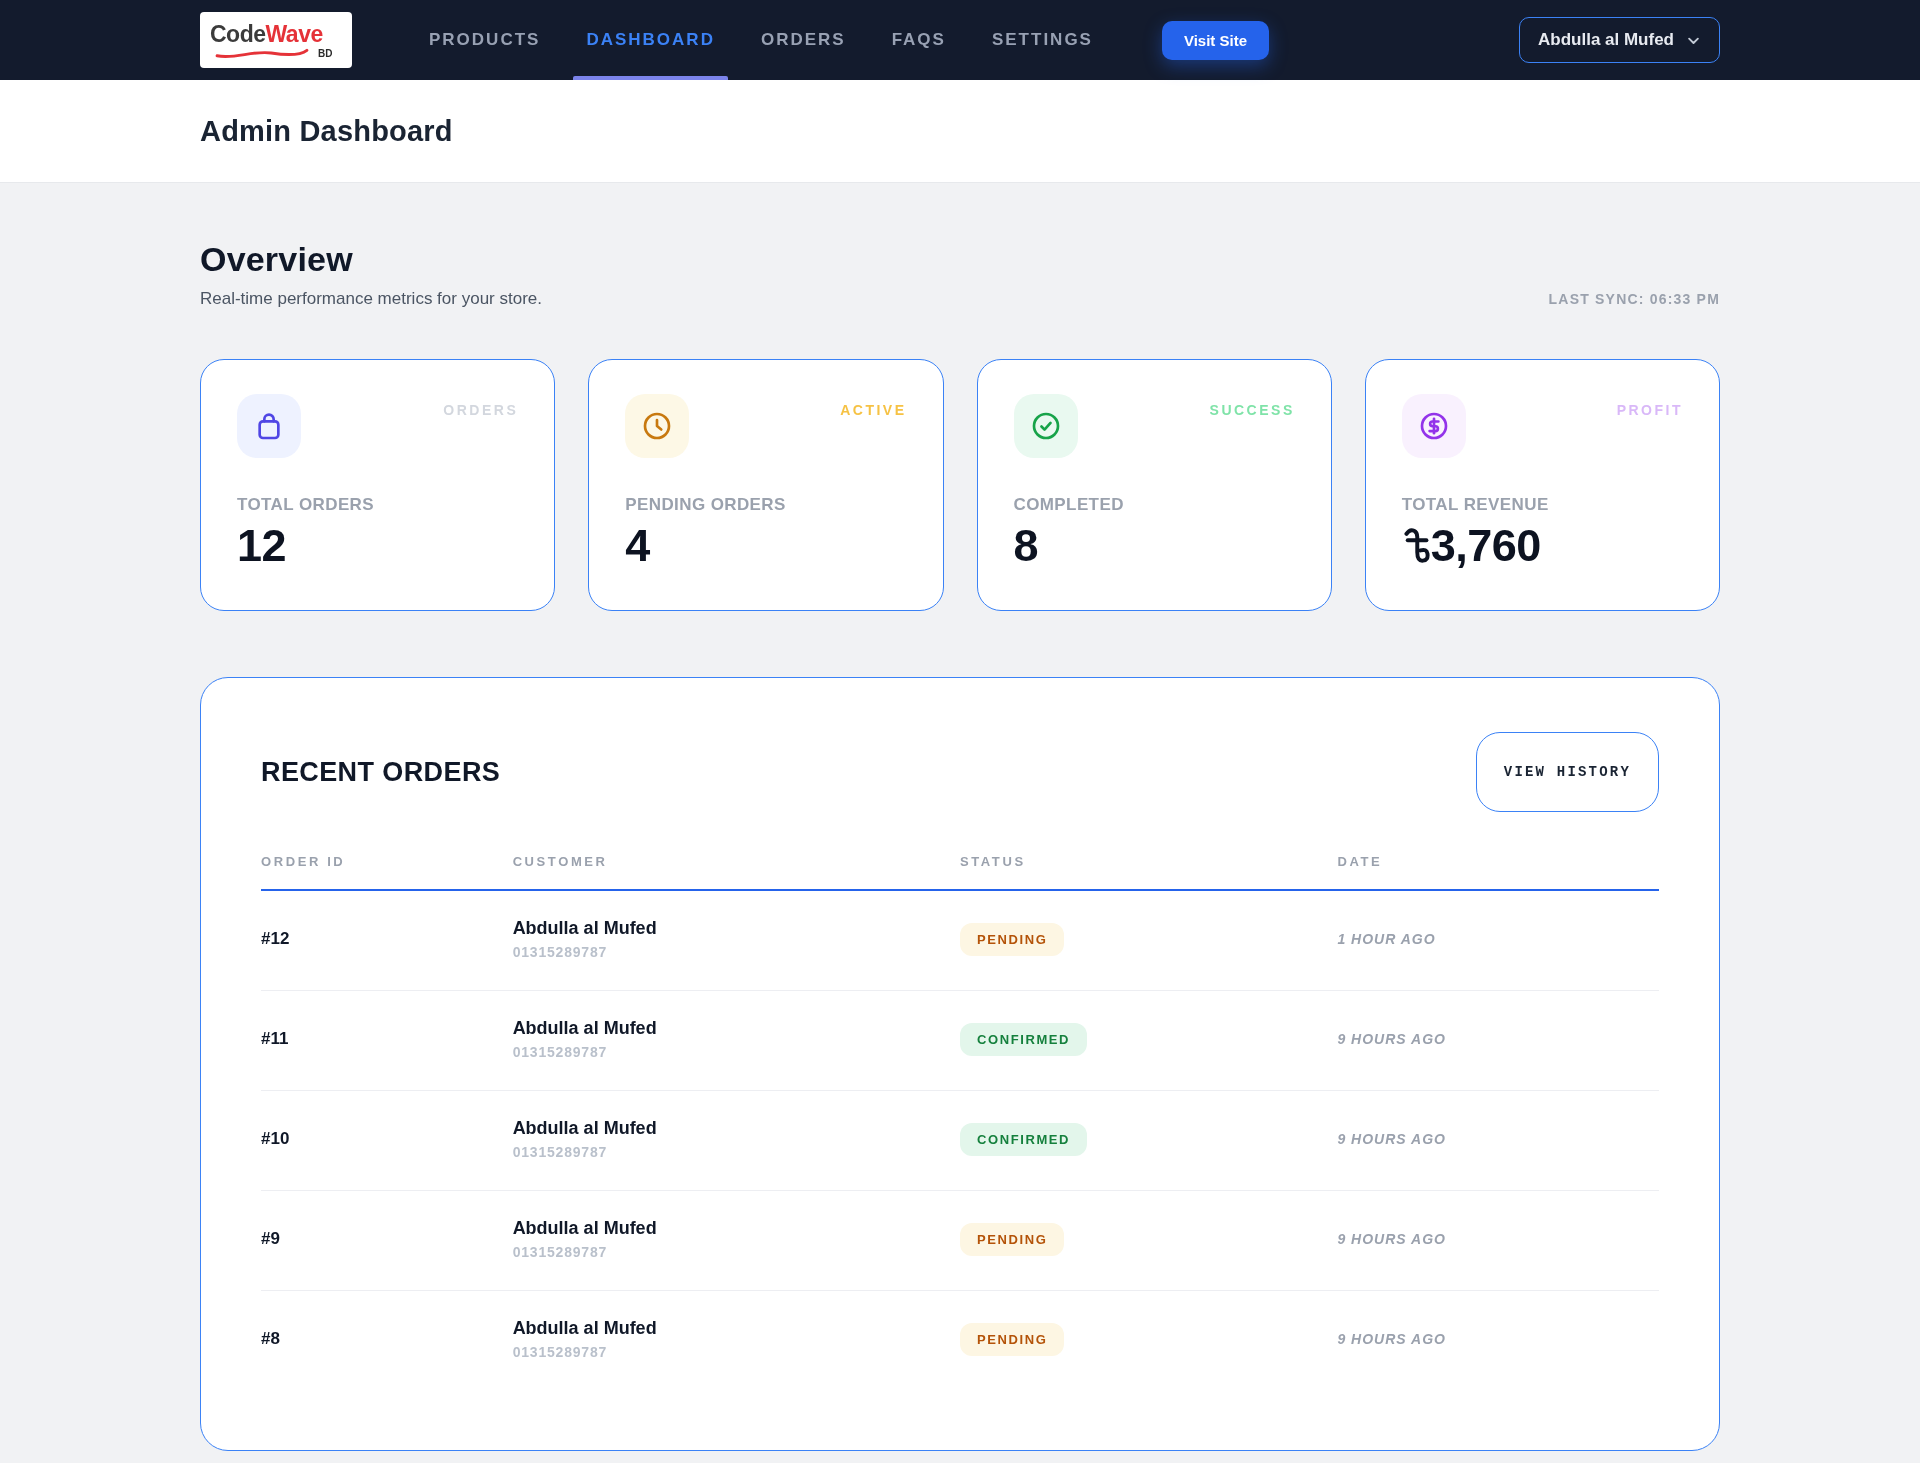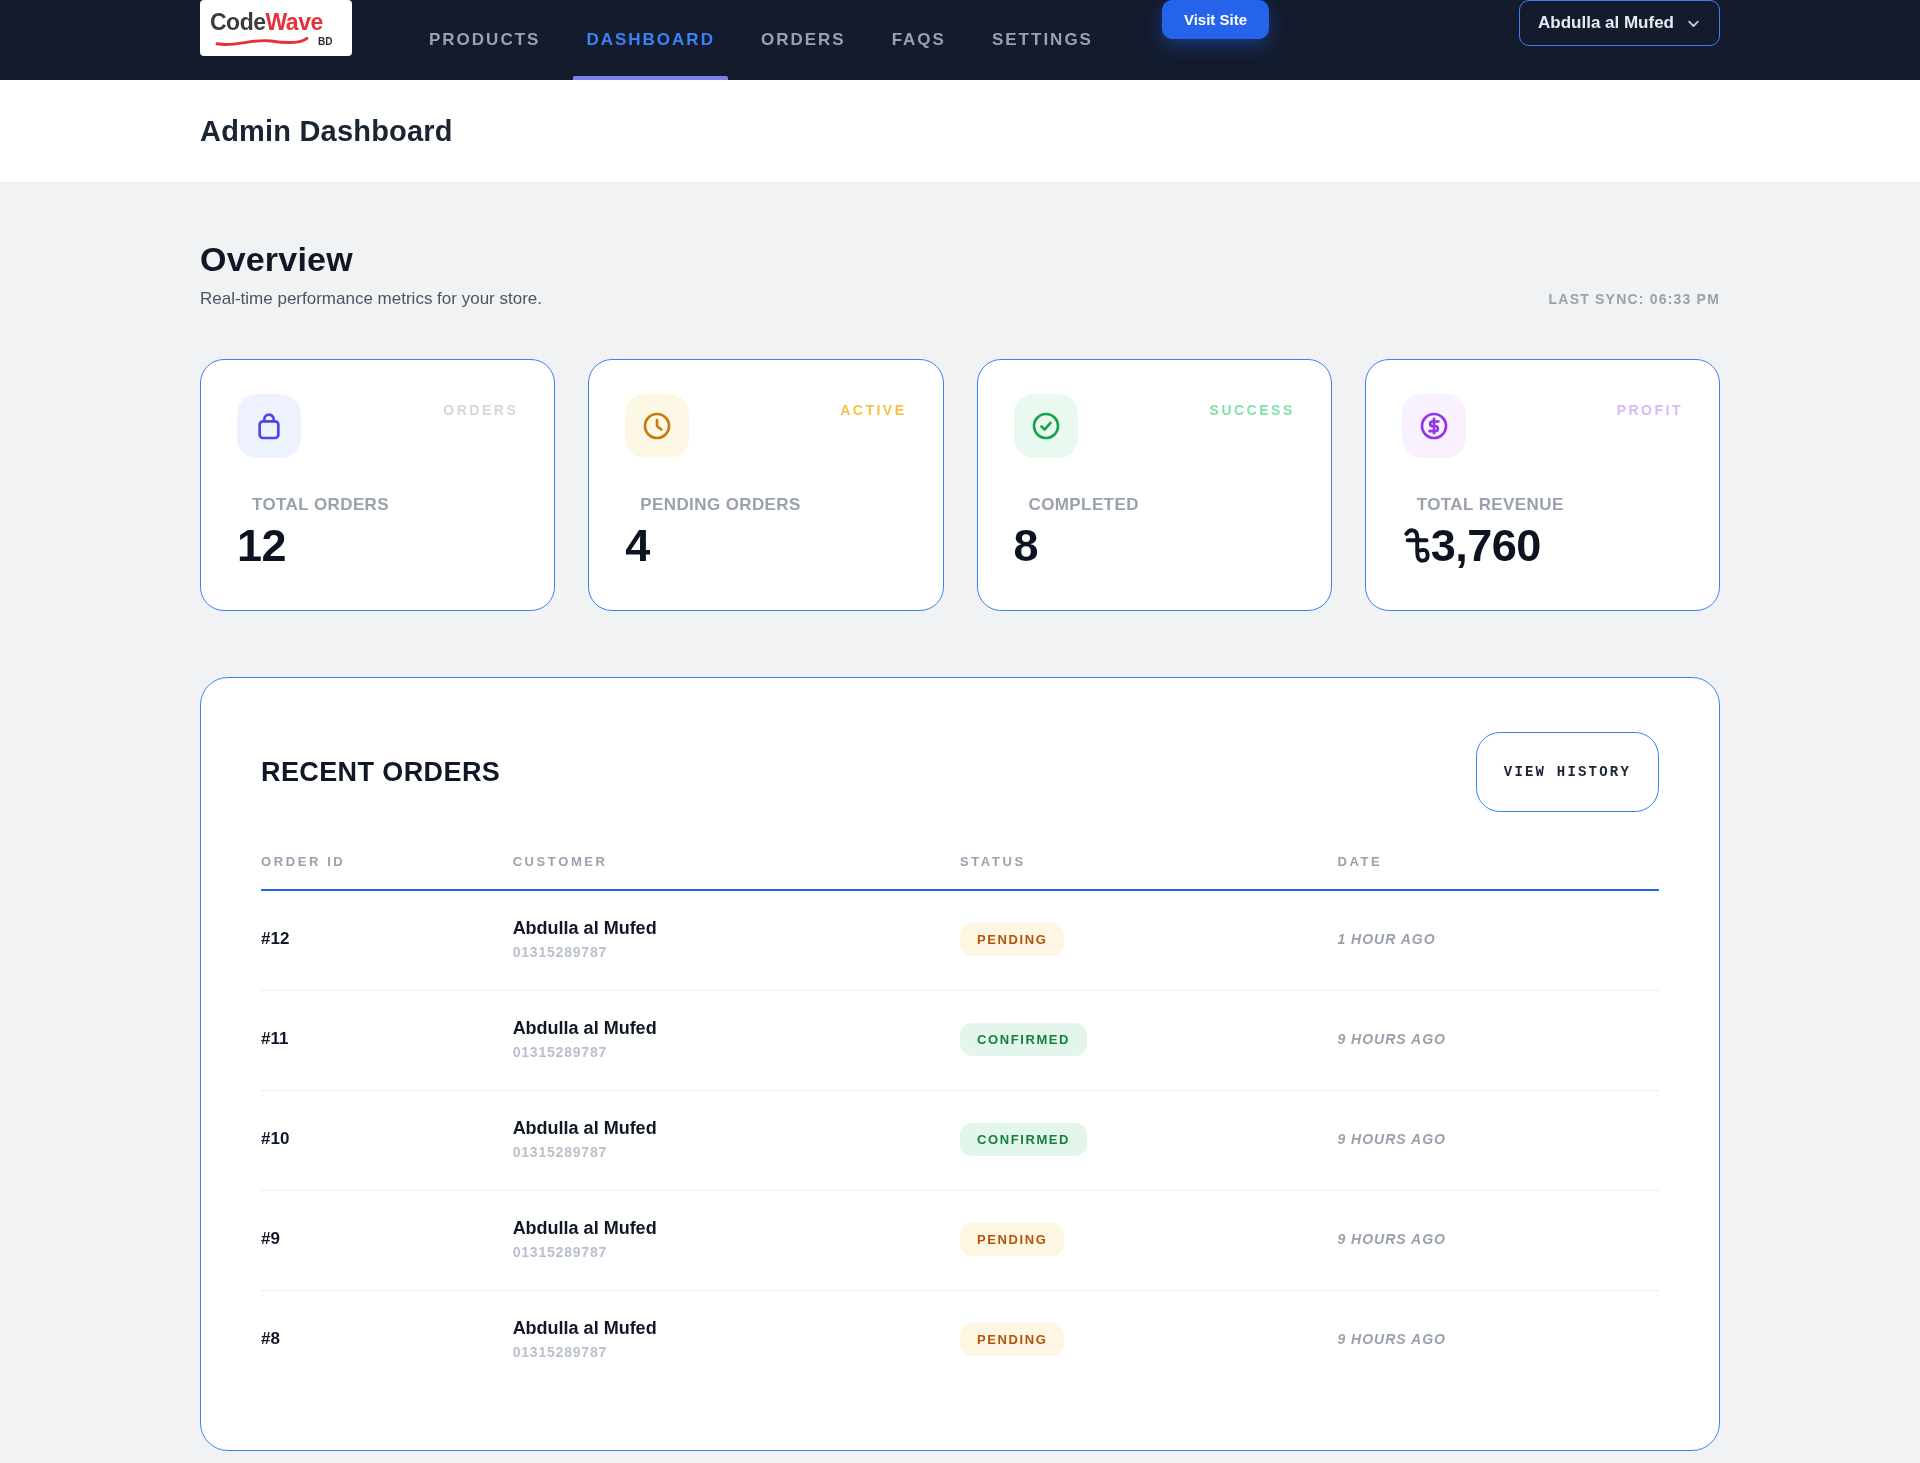--- a/index.html
+++ b/index.html
@@ -16,7 +16,7 @@
 
   
   .navbar { height: 80px; background: var(--navbar-bg, #131b2d); }
-  .nav-inner { display: flex; align-items: flex-start; height: 100%; }
+  .nav-inner { display: flex; align-items: center; height: 100%; }
   .logo {
     width: 152px; height: 56px; background: #ffffff; border-radius: 4px;
     padding: 5px 10px 4px; display: flex; flex-direction: column; justify-content: center;

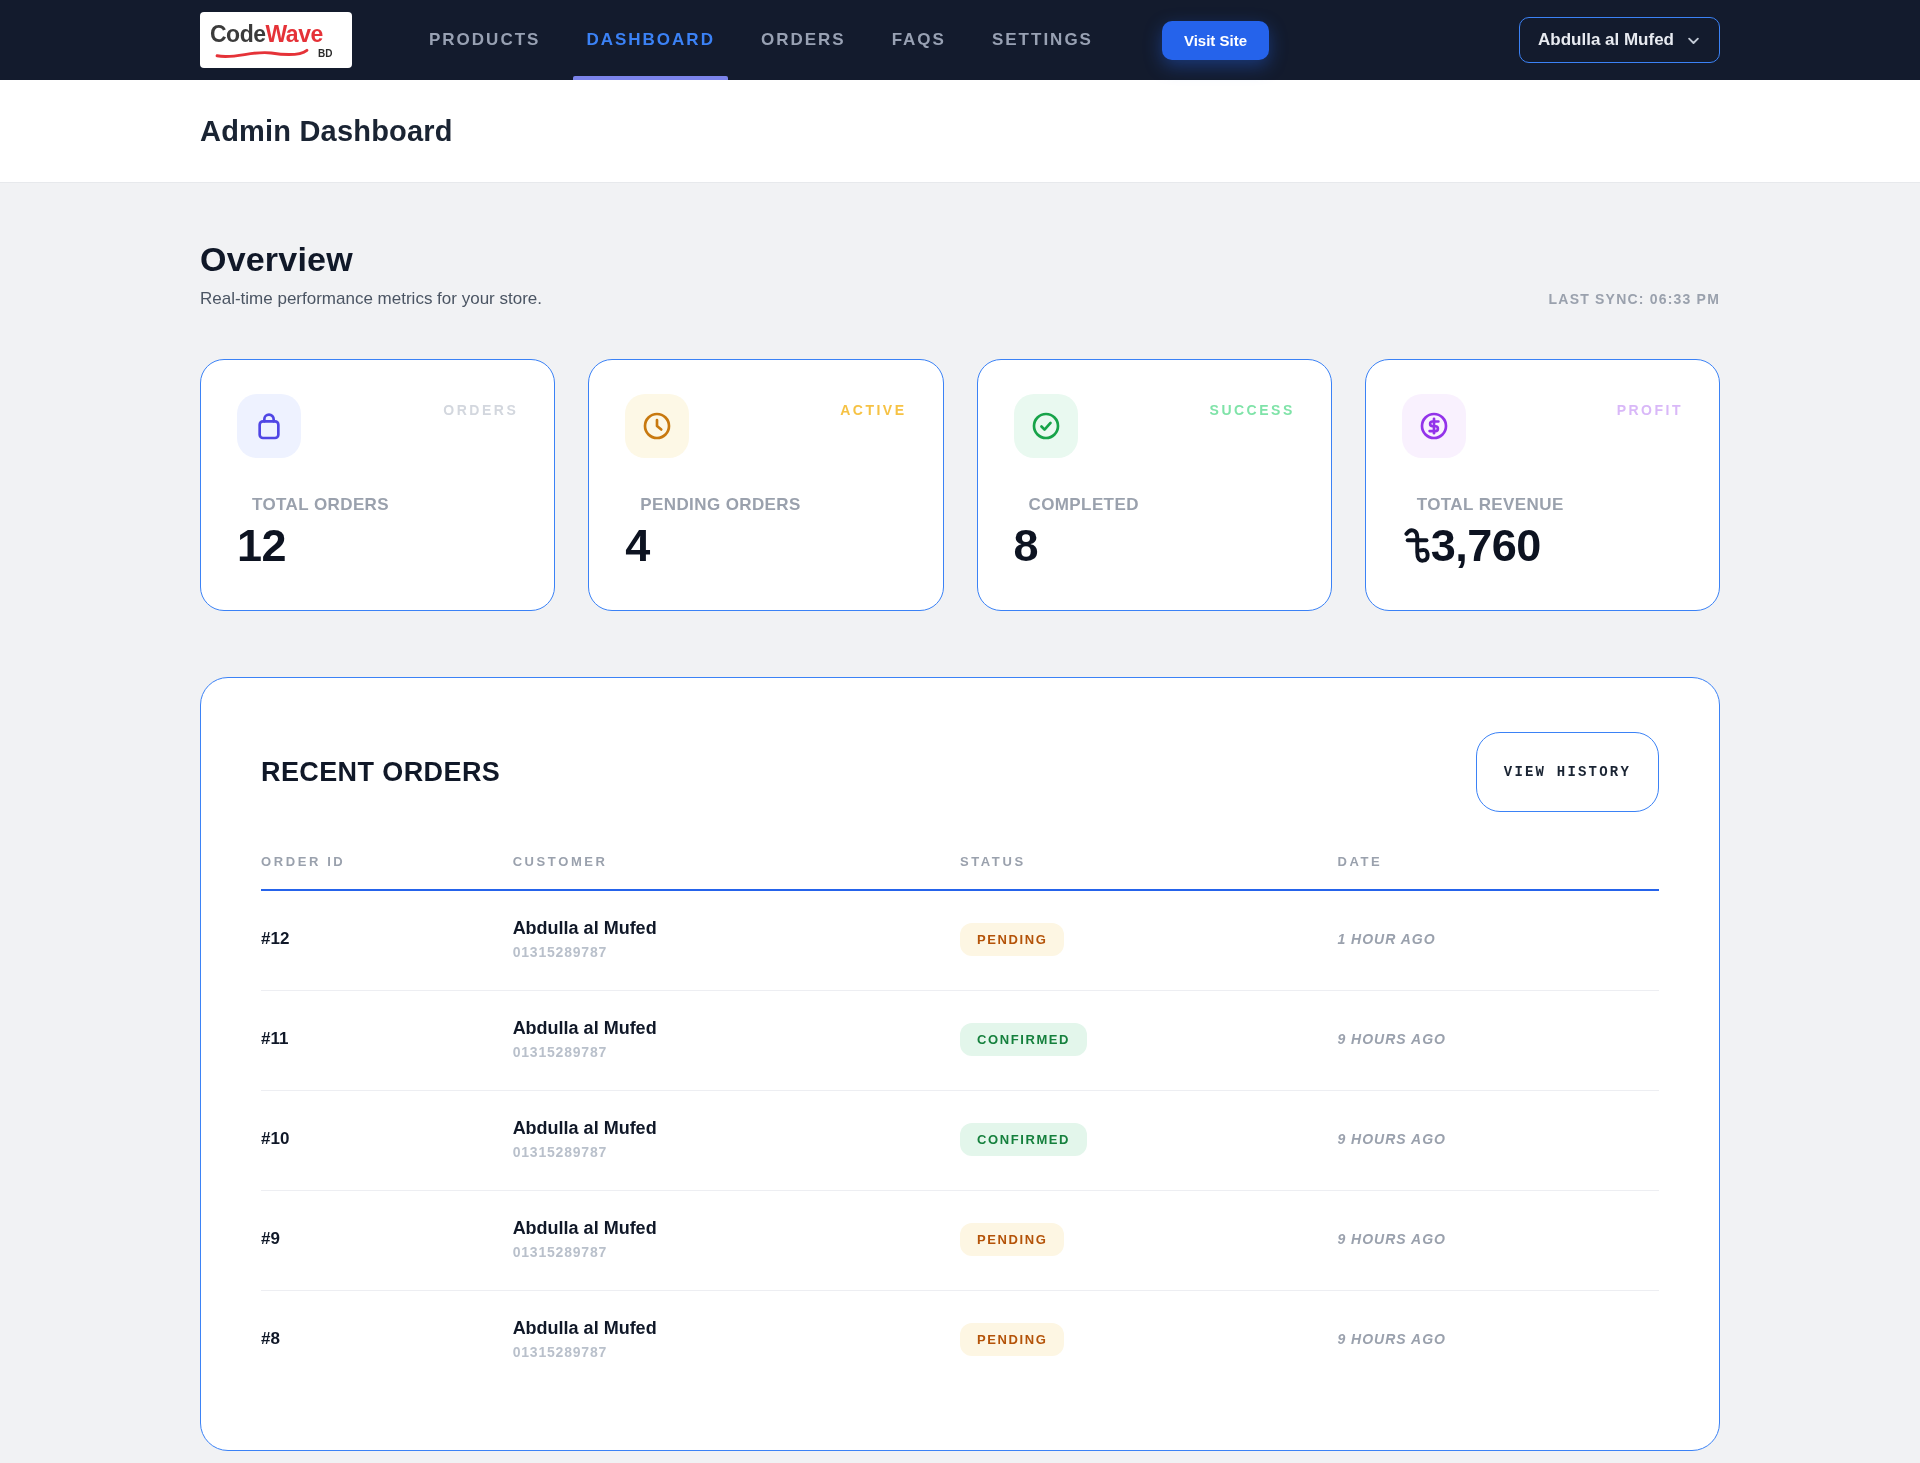--- a/index.html
+++ b/index.html
@@ -75,7 +75,7 @@
   .icon-box { width: 64px; height: 64px; border-radius: 20px; display: flex; align-items: center; justify-content: center; }
   .icon-box svg { width: 32px; height: 32px; }
   .card-tag { font-size: 14px; font-weight: 800; letter-spacing: 2.5px; margin-top: 8px; }
-  .card-label { margin-top: 37px; font-size: 17px; font-weight: 700; color: var(--muted-gray, #9aa1ad); letter-spacing: 0.4px; margin-left: 15px; }
+  .card-label { margin-top: 37px; font-size: 17px; font-weight: 700; color: var(--muted-gray, #9aa1ad); letter-spacing: 0.4px; }
   .card-value { margin-top: 5px; font-size: 45px; font-weight: 900; color: #0d1321; letter-spacing: -0.5px; display: flex; align-items: center; }
   .taka { width: 28px; height: 40px; margin-right: 1px; }
 

